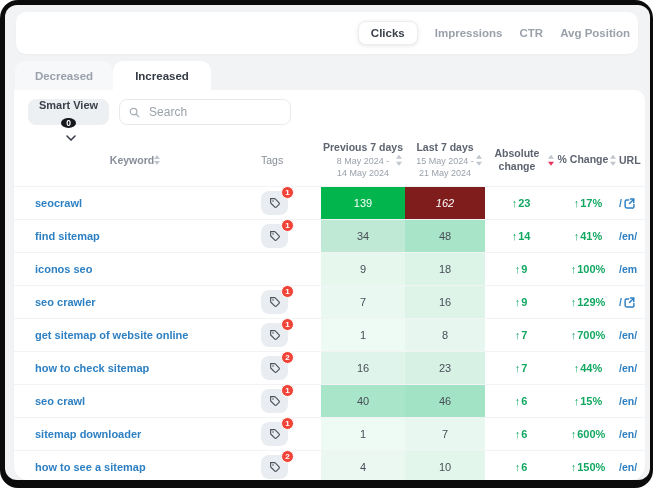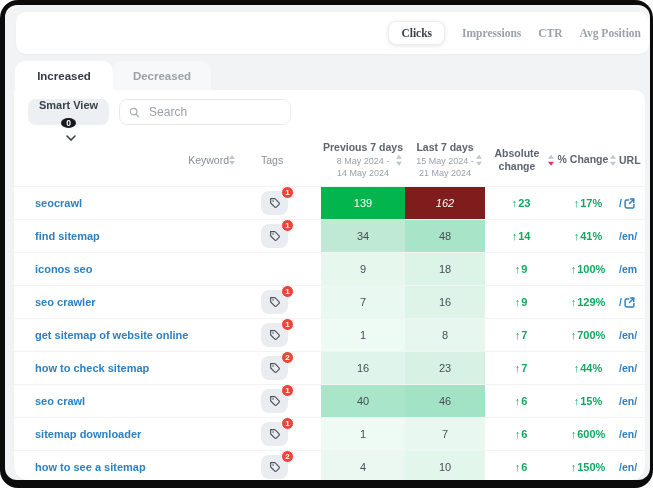--- a/index.html
+++ b/index.html
@@ -8,7 +8,7 @@
   .page{position:absolute;left:5px;top:5px;right:3px;bottom:8px;background:#f2f3f5;border-radius:12px;overflow:hidden;}
 
   
-  .topbar{position:absolute;left:11px;top:7px;right:1px;height:42px;background:#ffffff;border-radius:10px;box-shadow:0 1px 2px rgba(20,20,30,.03);font-family:Liberation Serif, serif;}
+  .topbar{position:absolute;left:11px;top:7px;right:12px;height:42px;background:#ffffff;border-radius:10px;box-shadow:0 1px 2px rgba(20,20,30,.03);}
   .segmented{position:absolute;right:8px;top:0;height:100%;display:flex;align-items:center;gap:17px;}
   .seg-item{font-size:11.5px;font-weight:600;color:#9aa1ab;white-space:nowrap;cursor:pointer;}
   .seg-item.active{background:#fff;border:1px solid #ededee;box-shadow:0 1px 4px rgba(0,0,0,.10);border-radius:8px;padding:5px 12px;color:#3b414b;}

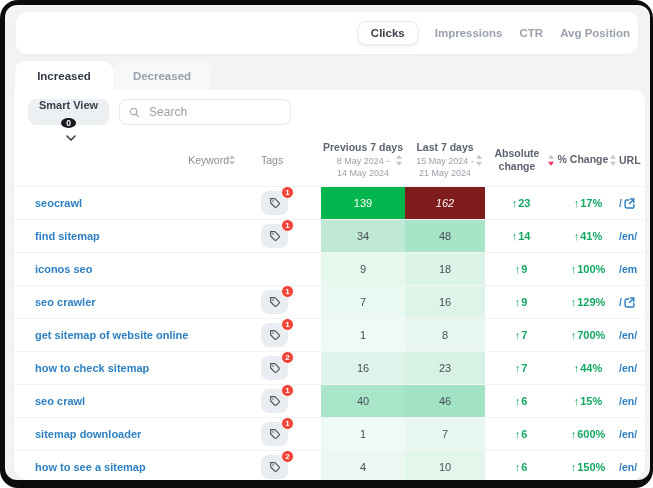--- a/index.html
+++ b/index.html
@@ -72,8 +72,8 @@
     </div>
 
     <div class="tabs">
+      <div class="tab inactive">Decreased</div>
       <div class="tab active">Increased</div>
-      <div class="tab inactive">Decreased</div>
     </div>
 
     <div class="card">

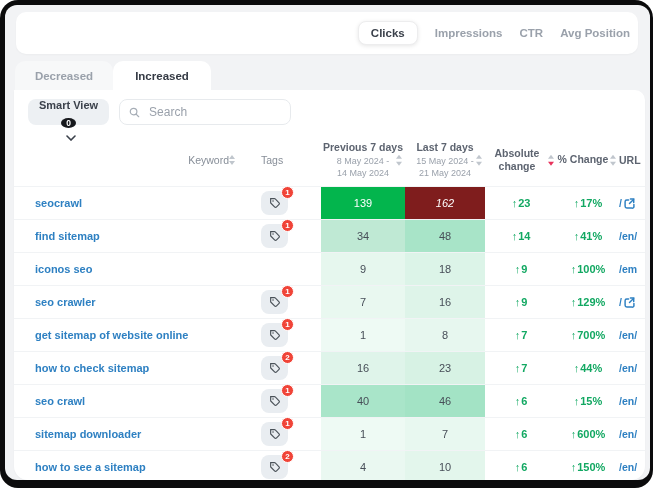--- a/index.html
+++ b/index.html
@@ -34,7 +34,7 @@
   .grid{display:grid;grid-template-columns:229px 78px 84px 80px 72px 62px 26px;}
   .thead{height:52px;align-items:center;}
   .th{font-size:10.5px;color:#878e98;position:relative;display:flex;align-items:center;}
-  .th.kw{padding-left:21px;justify-content:flex-end;padding-right:8px;}
+  .th.kw{padding-left:21px;justify-content:center;padding-right:8px;font-weight:bold;}
   .th.tags{padding-left:18px;}
   .th-center{flex-direction:column;justify-content:center;text-align:center;line-height:1.25;}
   .th .title{color:#5d6470;font-weight:600;font-size:10.5px;}

